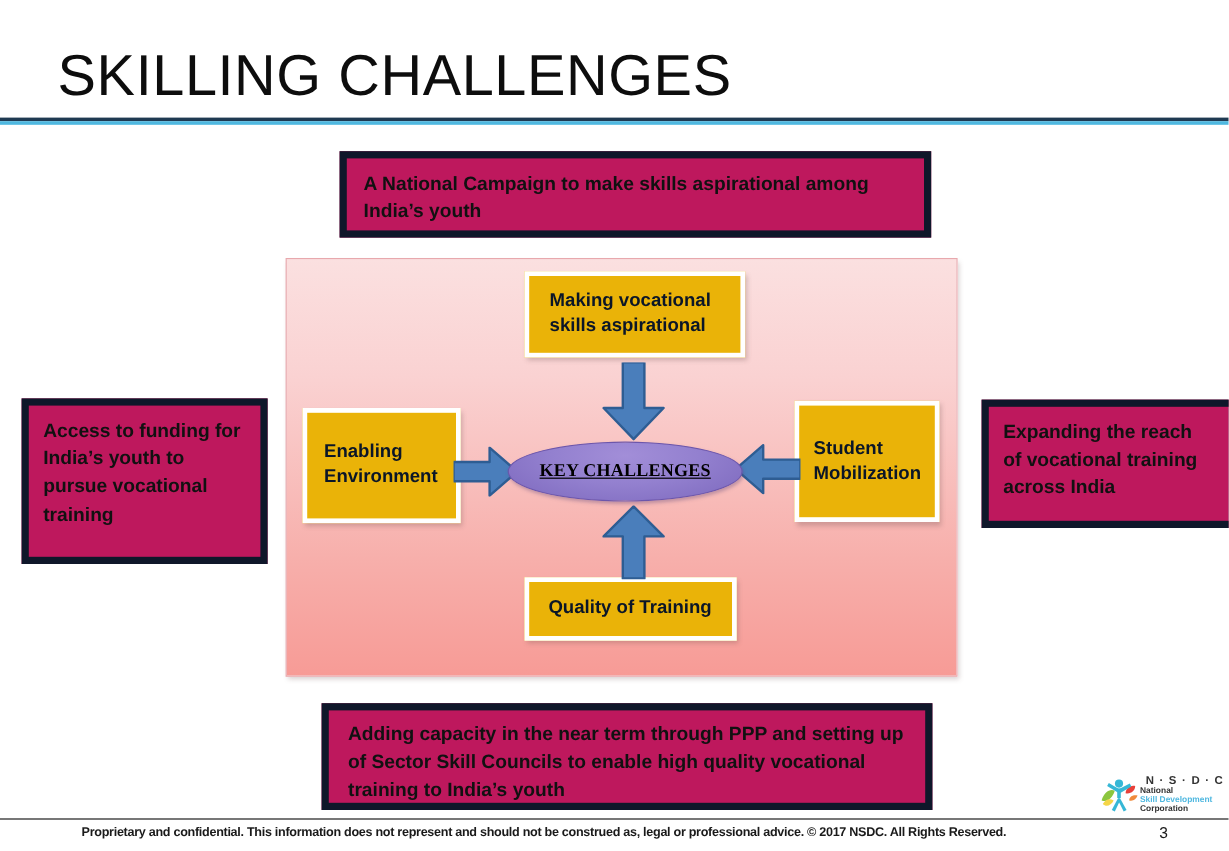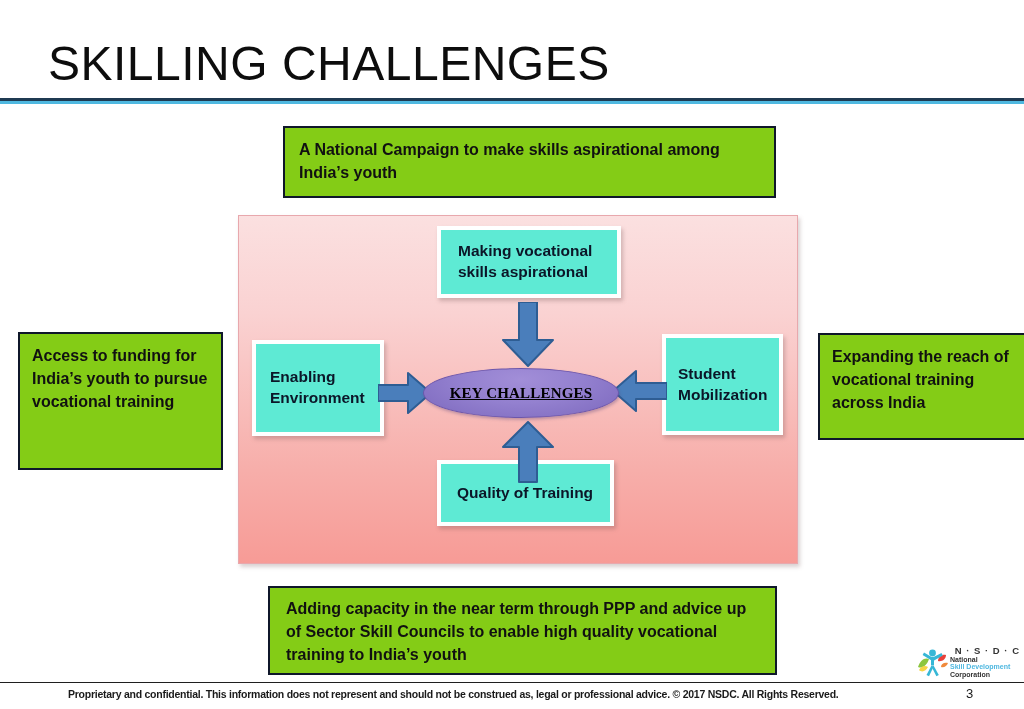--- a/index.html
+++ b/index.html
@@ -57,8 +57,8 @@
   
   .callout {
     position: absolute;
-    background: #84cc16;
-    border: 2px solid #0f172a;
+    background: #be185d;
+    border: 6px solid #0f172a;
     box-sizing: border-box;
     color: #111111;
     font-weight: bold;

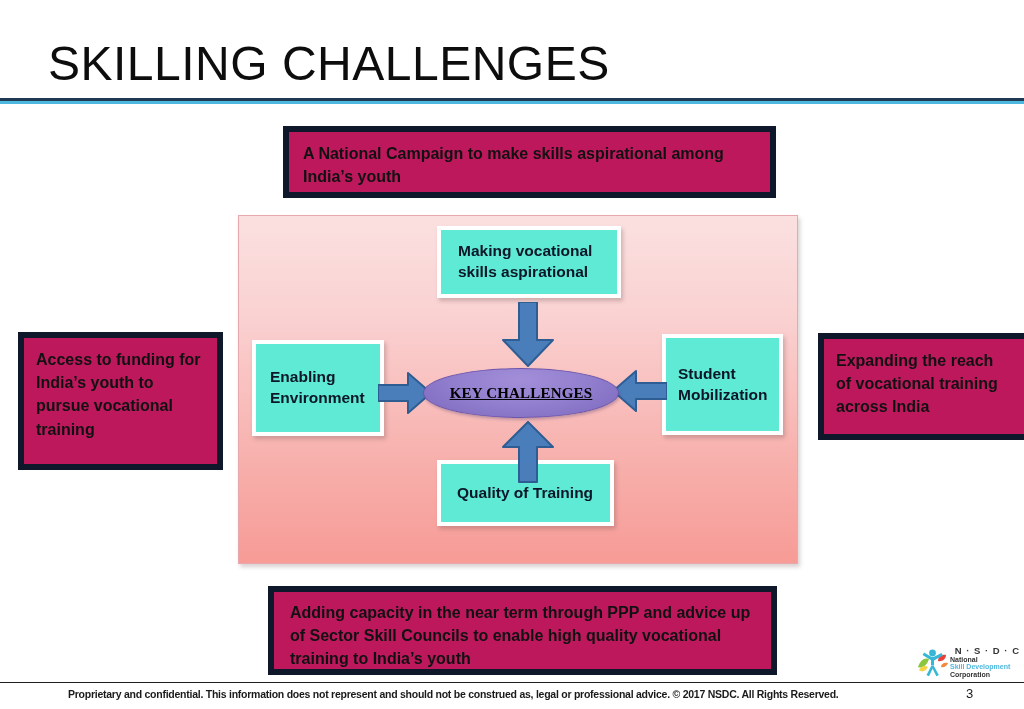--- a/index.html
+++ b/index.html
@@ -112,7 +112,7 @@
   
   .teal-box {
     position: absolute;
-    background: #5eead4;
+    background: #eab308;
     border: 4px solid #ffffff;
     box-sizing: border-box;
     color: #0b1628;

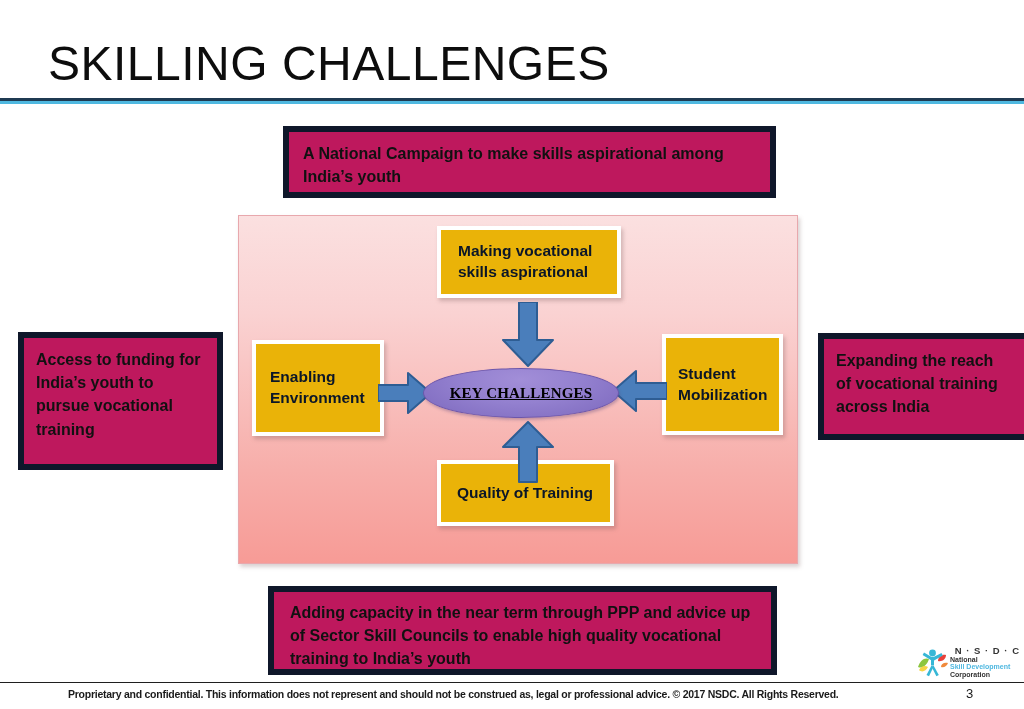--- a/index.html
+++ b/index.html
@@ -147,9 +147,9 @@
   }
   #box-bottom {
     left: 437px;
-    top: 460px;
+    top: 481px;
     width: 177px;
-    height: 66px;
+    height: 53px;
     padding-left: 16px;
   }
 

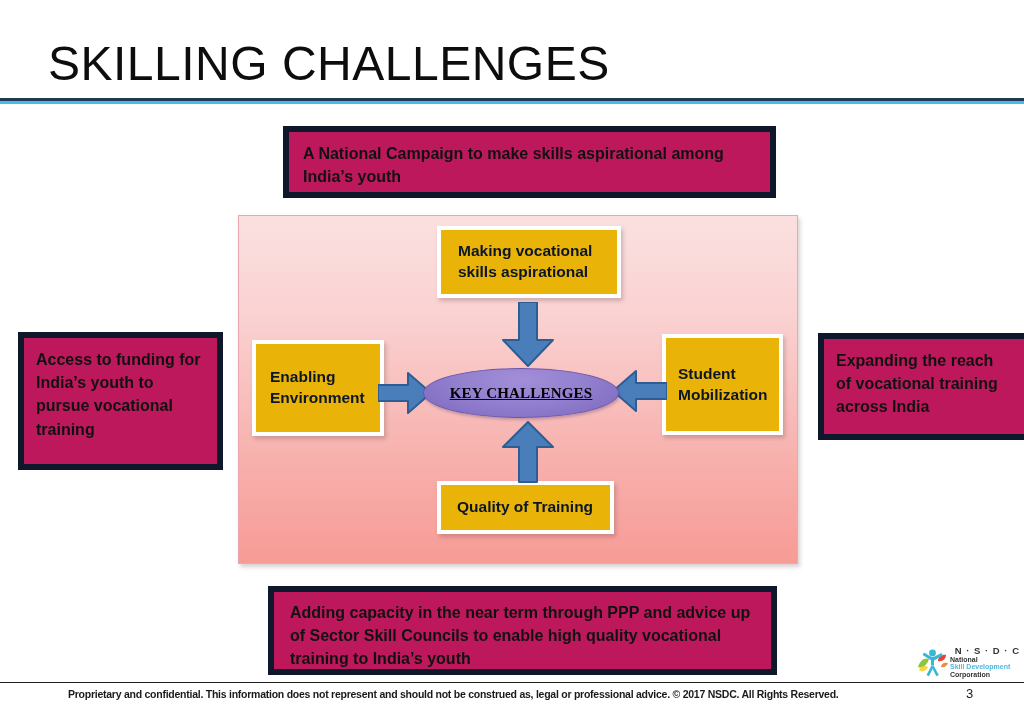--- a/index.html
+++ b/index.html
@@ -273,7 +273,7 @@
 
   <div class="callout" id="callout-right">Expanding the reach of vocational training across India</div>
 
-  <div class="callout" id="callout-bottom"> Adding capacity  in the near term through PPP and advice up of Sector Skill Councils to enable  high quality vocational training to India’s youth</div>
+  <div class="callout" id="callout-bottom"> Adding capacity  in the near term through PPP and setting up of Sector Skill Councils to enable  high quality vocational training to India’s youth</div>
 
   <div id="diagram-panel"></div>
 

